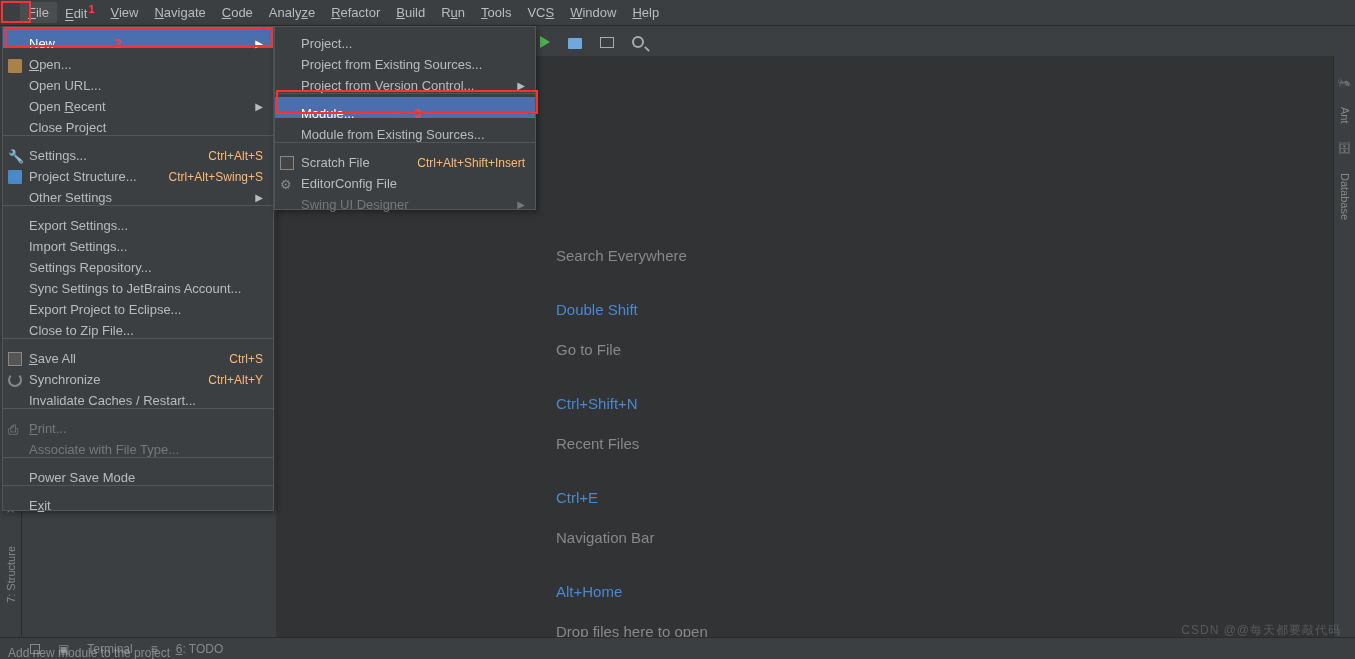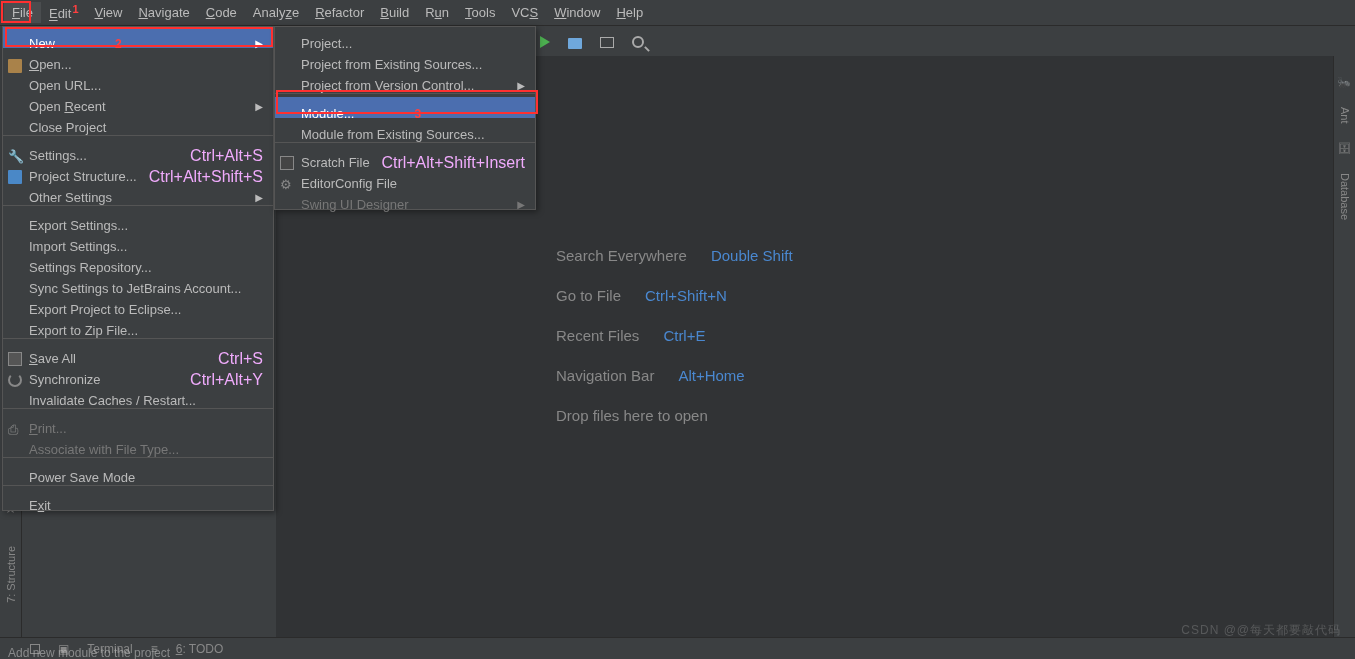--- a/index.html
+++ b/index.html
@@ -6,7 +6,7 @@
     body { background: #3c3f41; color: #bbbbbb; width: 1355px; height: 659px; overflow: hidden; position: relative; font-size: 13px; }
 
     
-    .menubar { height: 26px; background: #3c3f41; display: flex; align-items: center; padding: 0 4px; border-bottom: 1px solid #2b2b2b; position: relative; z-index: 5; }
+    .menubar { height: 26px; background: #3c3f41; display: flex; align-items: center; padding: 0 20px; border-bottom: 1px solid #2b2b2b; position: relative; z-index: 5; }
     .menubar-item { padding: 3px 8px; cursor: default; }
     .menubar-item.active { background: #4a4d4f; }
     .mn { text-decoration: underline; }

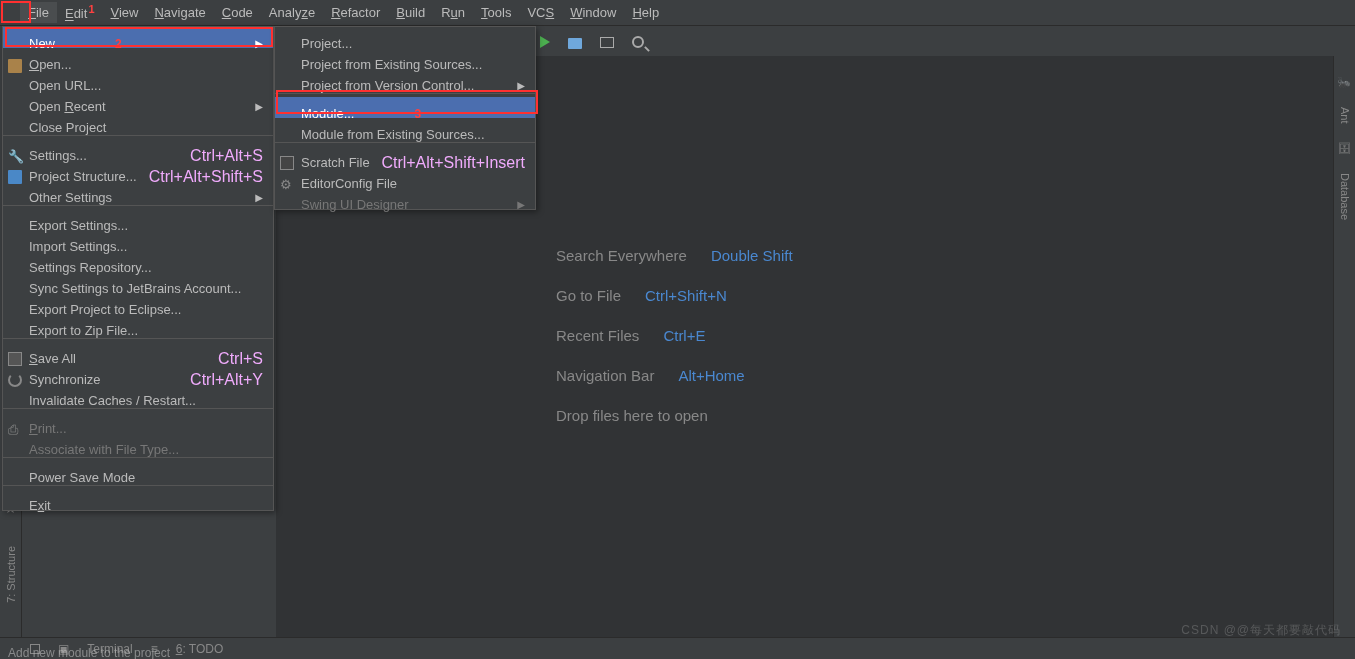--- a/index.html
+++ b/index.html
@@ -34,7 +34,7 @@
     .mi { display: flex; align-items: center; height: 21px; padding: 12px 10px 0 26px; position: relative; white-space: nowrap; }
     .mi.hl { background: #4b6eaf; color: #fff; }
     .mi.disabled { color: #777; gap: 32px; }
-    .mi .shortcut { margin-left: auto; color: #f0abfc; font-size: 16px; }
+    .mi .shortcut { margin-left: auto; color: #fdba74; font-size: 12px; }
     .mi .sub-arrow { margin-left: auto; font-size: 10px; }
     .sep { height: 1px; background: #555; margin: 3px 0; }
     .mi .icn { position: absolute; left: 5px; width: 14px; height: 14px; }

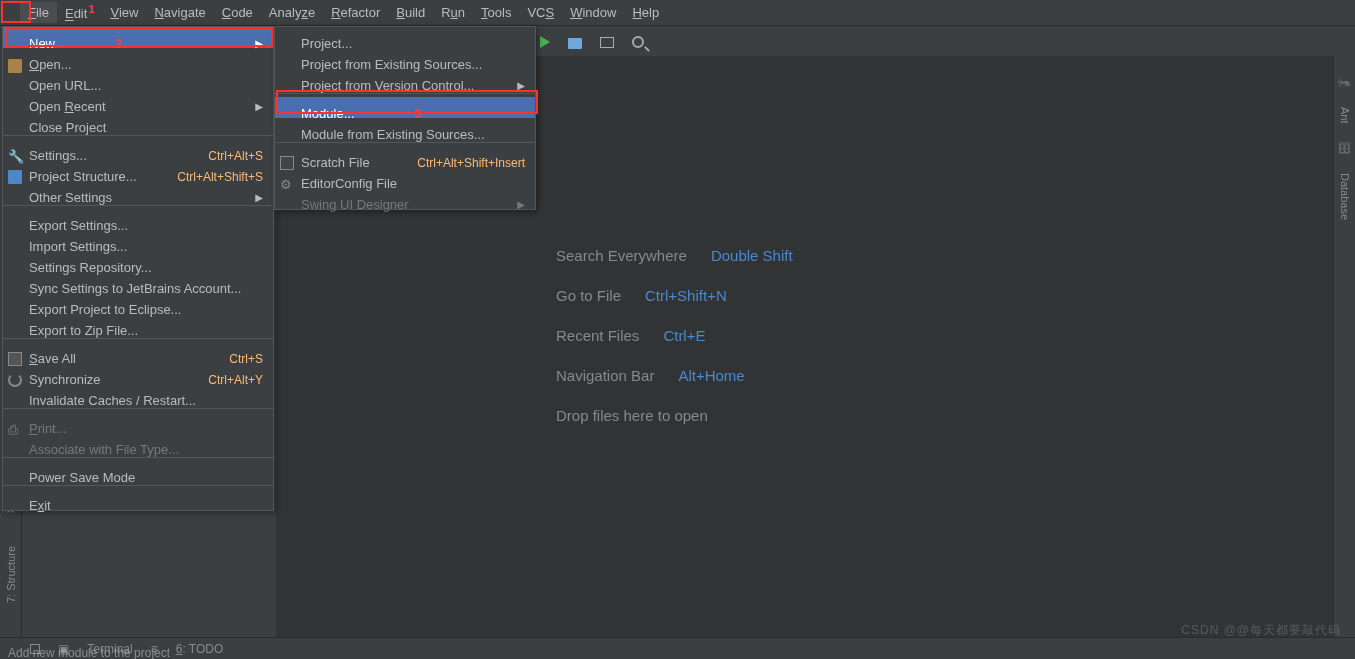--- a/index.html
+++ b/index.html
@@ -127,7 +127,7 @@
   <div class="mi">
     <span class="icn i-proj"></span>
     <span>Project Structure...</span>
-    <span class="shortcut">Ctrl+Alt+Shift+S</span>
+    <span class="shortcut">Ctrl+Alt+Swing+S</span>
   </div>
   <div class="mi">
     <span>Other Settings</span>

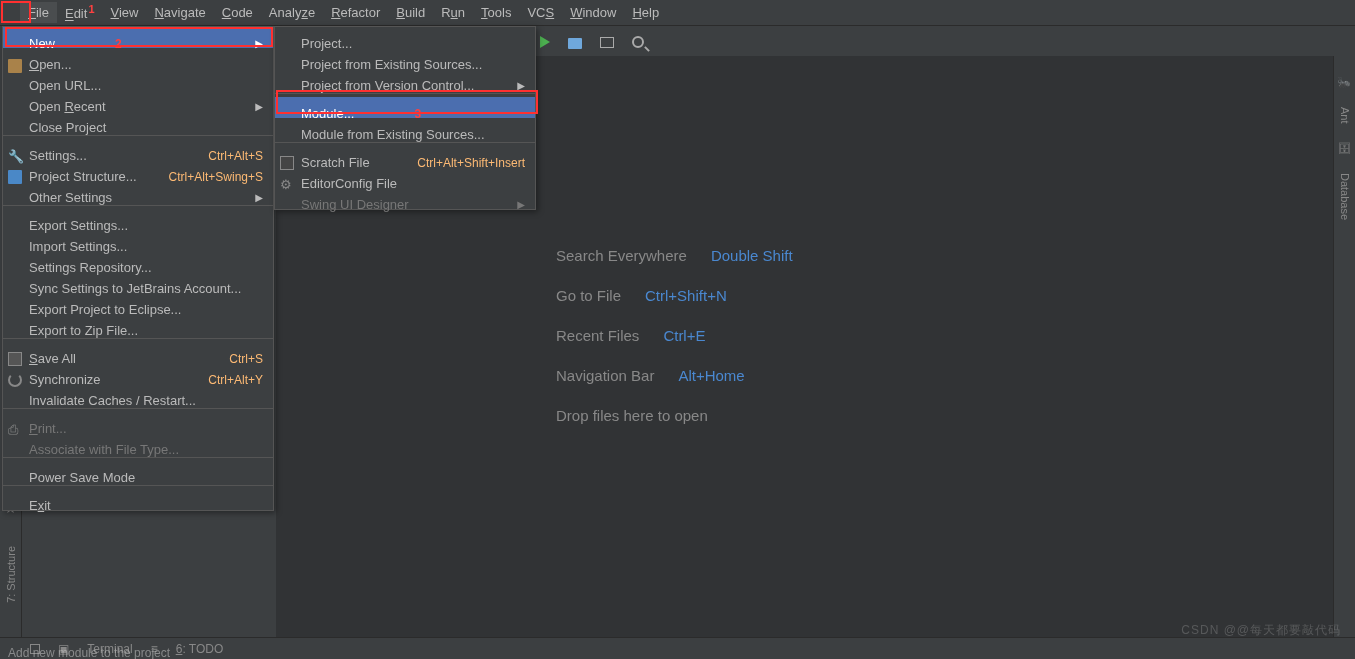--- a/index.html
+++ b/index.html
@@ -57,7 +57,7 @@
     
     .editor { position:absolute; left:276px; top:56px; right:22px; bottom:22px; background:#313335; }
     .welcome { position:absolute; left:280px; top:180px; color:#888; font-size:15px; line-height:40px; }
-    .welcome .row { display:flex; gap:24px; }
+    .welcome .row { display:flex; gap:14px;flex-direction:column; }
     .welcome .k { color:#4a88d0; }
 
     

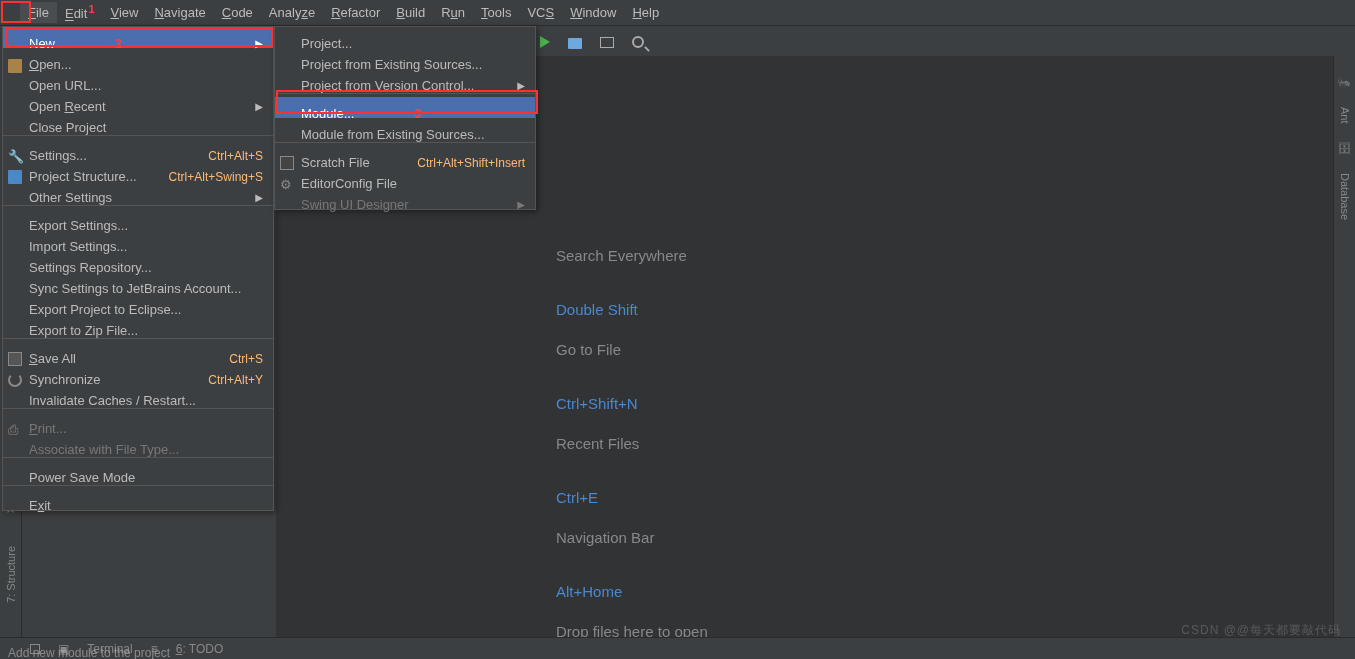--- a/index.html
+++ b/index.html
@@ -150,7 +150,7 @@
       <span>Export Project to Eclipse...</span>
     </div>
   <div class="mi">
-      <span>Export to Zip File...</span>
+      <span>Close to Zip File...</span>
     </div>
   <div class="sep"></div>
   <div class="mi">

